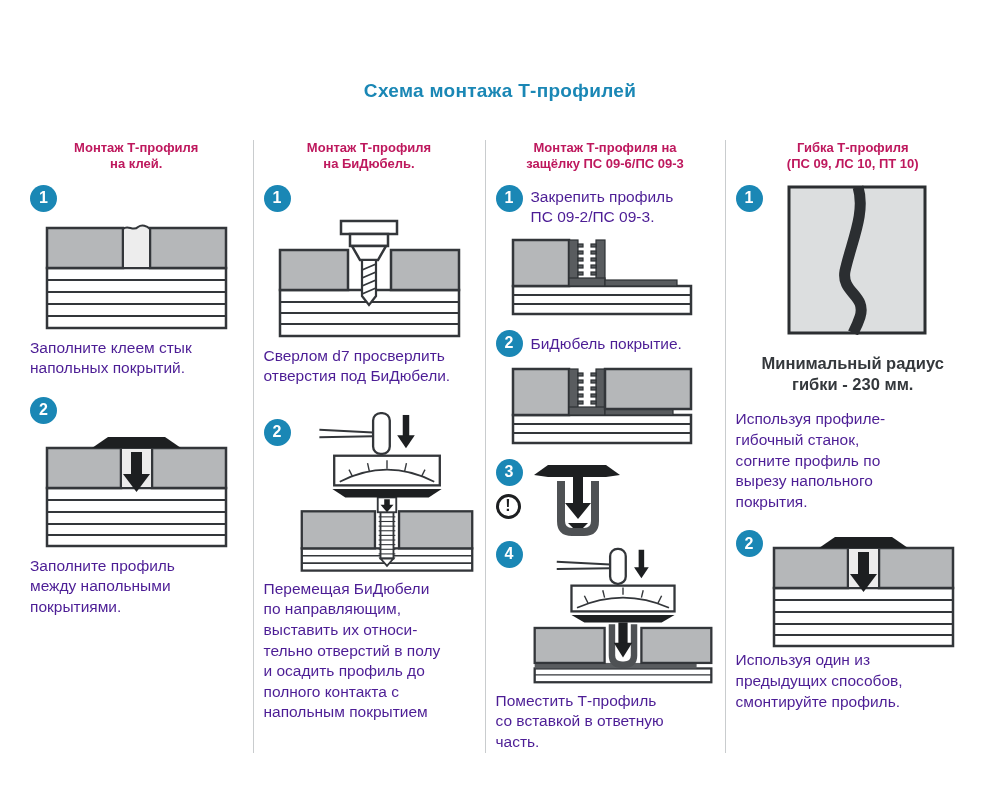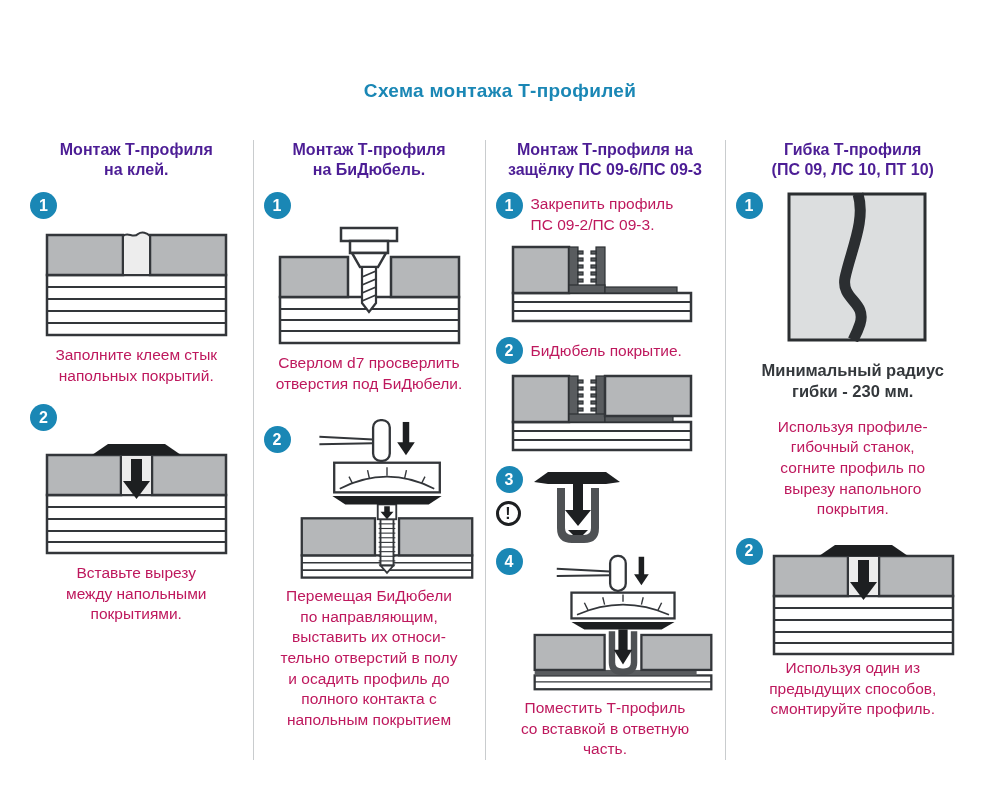--- a/index.html
+++ b/index.html
@@ -11,7 +11,7 @@
   .col{padding:0 10px}
   .col + .col{border-left:1px solid #c9ccce}
   .col1{width:242px}.col2{width:232px}.col3{width:240px}.col4{width:266px}
-  .col-header{font-size:16px;font-weight:bold;color:#4c1d95;text-align:center;
+  .col-header{font-size:13px;font-weight:bold;color:#be185d;text-align:center;
     white-space:pre-line;line-height:1.25;margin-bottom:10px}
   .badge{flex:0 0 auto;width:27px;height:27px;border-radius:50%;background:#1a87b5;
     color:#fff;font-weight:bold;font-size:16px;display:flex;align-items:center;

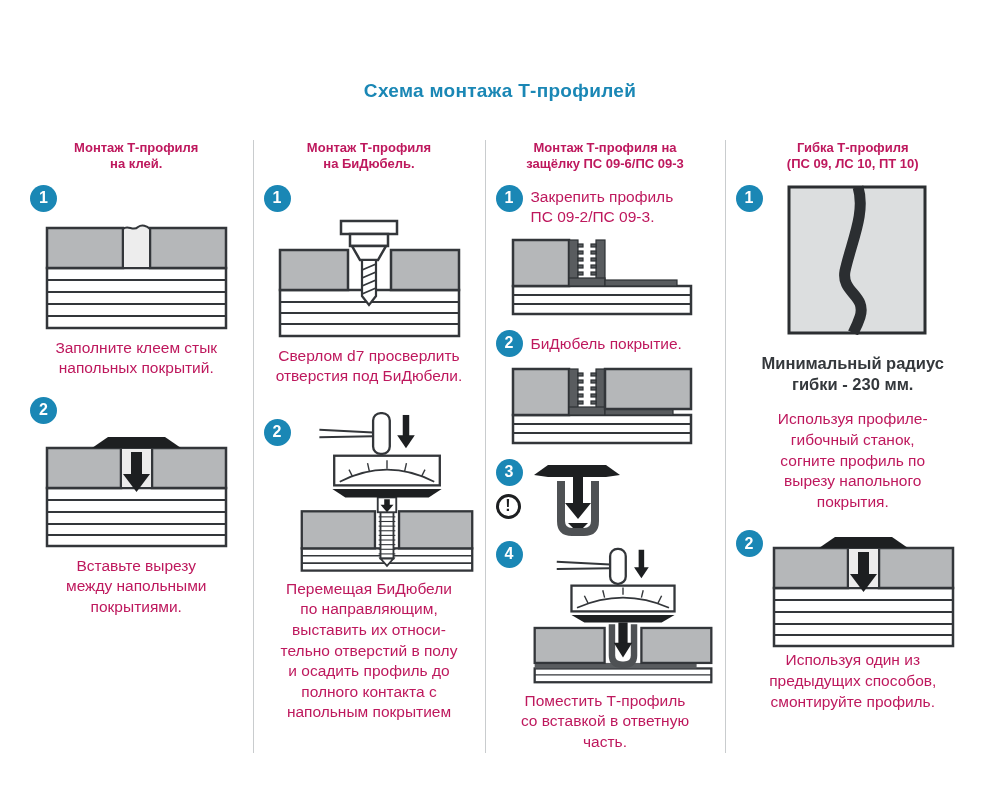--- a/index.html
+++ b/index.html
@@ -19,7 +19,7 @@
   .warn{flex:0 0 auto;width:25px;height:25px;border-radius:50%;border:3px solid #1d1f21;
     color:#1d1f21;font-weight:bold;font-size:16px;display:flex;align-items:center;
     justify-content:center;margin-top:8px}
-  .caption{font-size:15.5px;line-height:1.33;white-space:pre-line;color:#be185d}
+  .caption{font-size:15.5px;line-height:1.33;white-space:pre-line;color:#4c1d95}
   .caption.center{text-align:center}
   .step{margin-top:12px}
   .diagram{display:block;margin:6px auto}

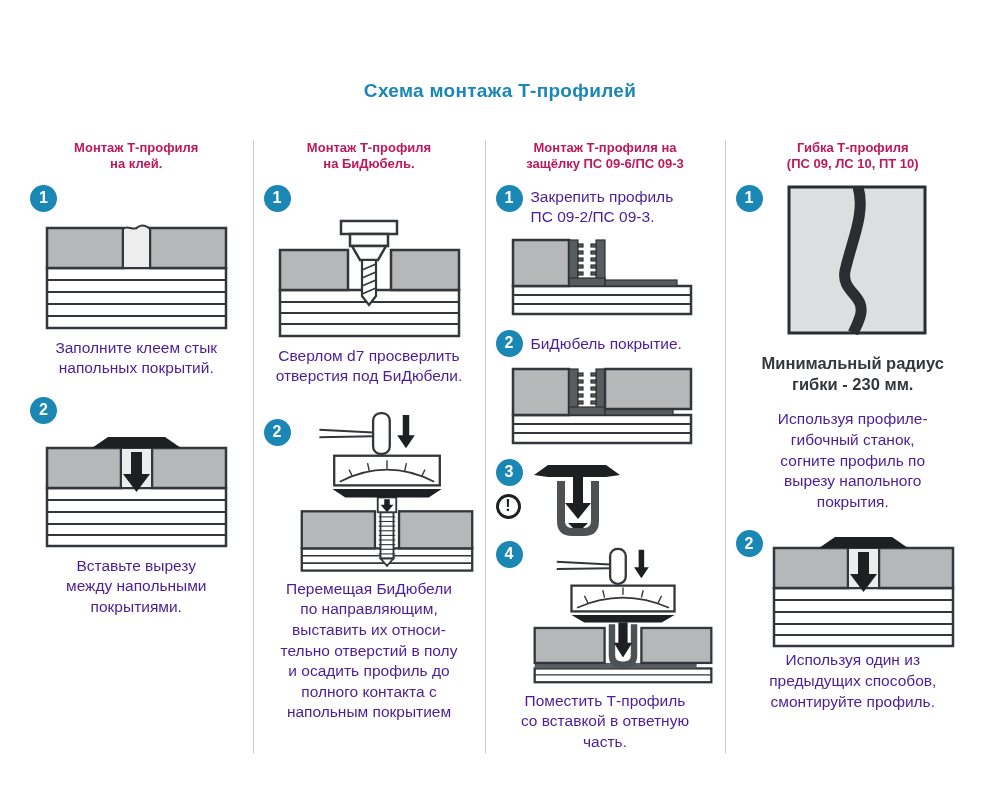--- a/index.html
+++ b/index.html
@@ -20,7 +20,7 @@
     color:#1d1f21;font-weight:bold;font-size:16px;display:flex;align-items:center;
     justify-content:center;margin-top:8px}
   .caption{font-size:15.5px;line-height:1.33;white-space:pre-line;color:#4c1d95}
-  .caption.center{text-align:center}
+  .caption.center{text-align:left}
   .step{margin-top:12px}
   .diagram{display:block;margin:6px auto}
   .row{display:flex;align-items:flex-start;gap:8px}

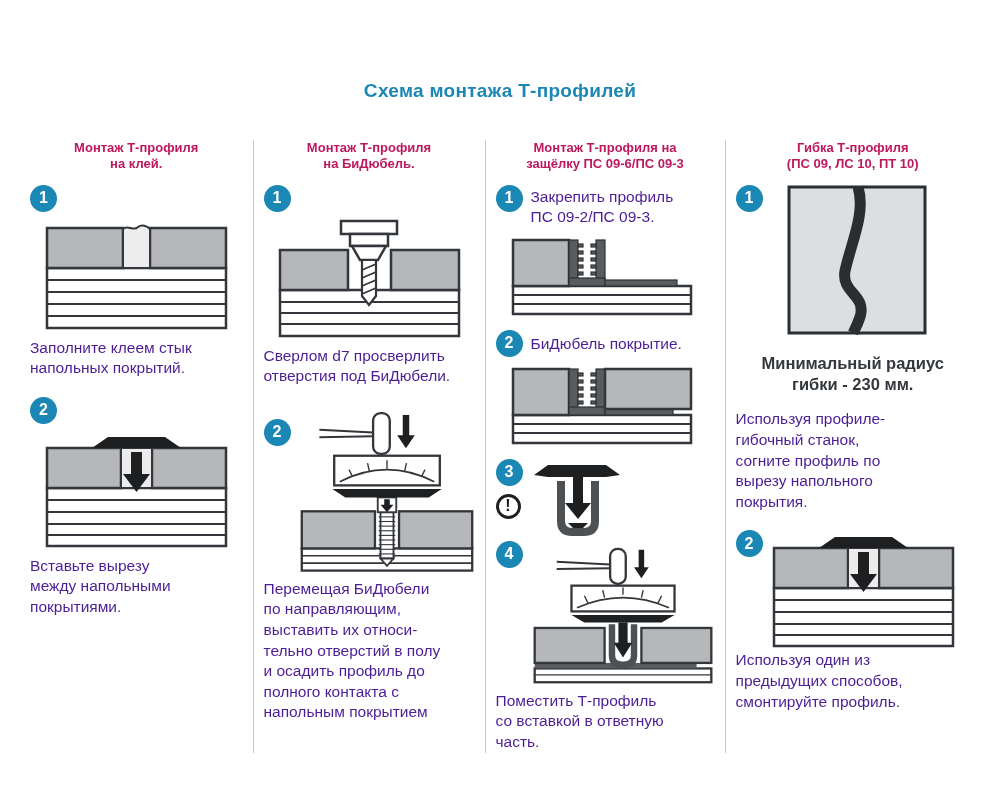--- a/index.html
+++ b/index.html
@@ -71,7 +71,7 @@
         <rect x="87" y="22" width="11" height="24" fill="#1d1f21"></rect>
         <polygon points="79,44 106,44 92.5,62" fill="#1d1f21"></polygon>
       </svg>
-      <p class="caption center">Вставьте вырезу
+      <p class="caption center">Заполните профиль
 между напольными
 покрытиями.</p>
     </div>

